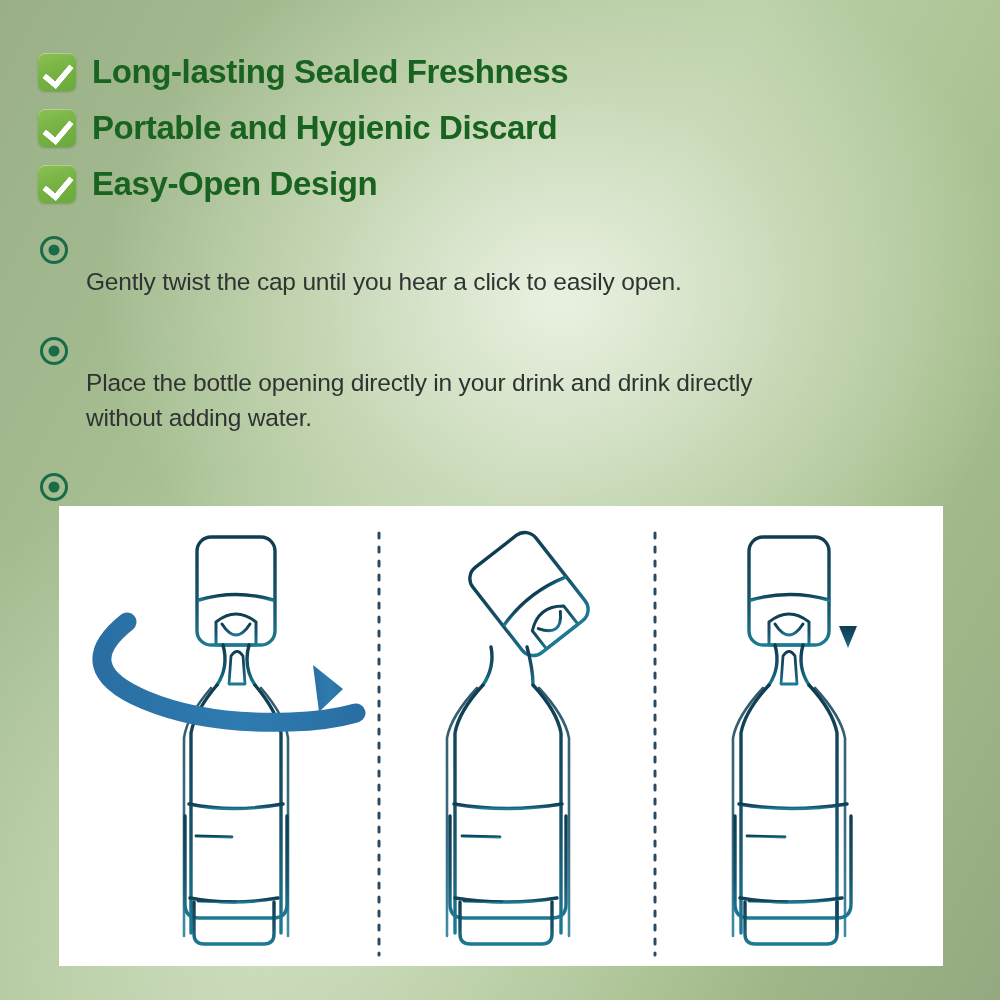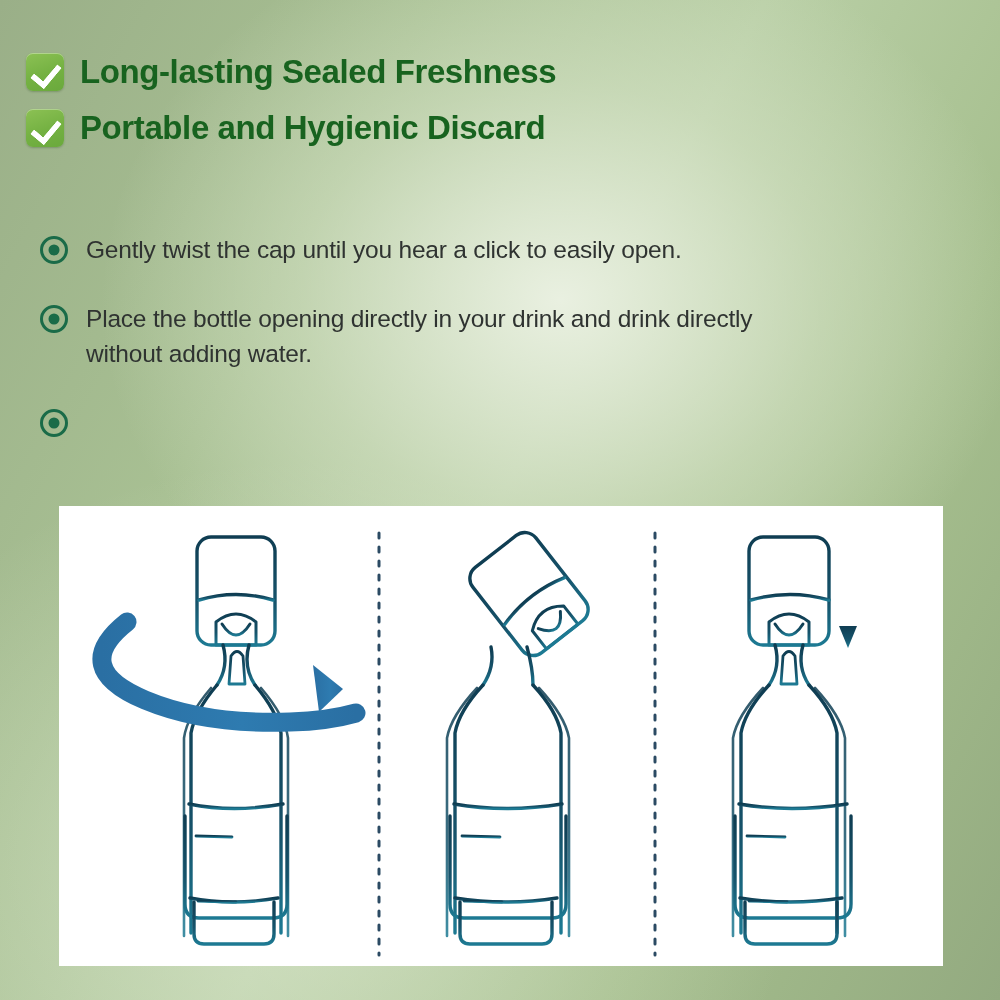--- a/index.html
+++ b/index.html
@@ -19,7 +19,7 @@
   }
 
   
-  #features { position:absolute; left:26px; top:44px; width:700px; }
+  #features { position:absolute; left:38px; top:44px; width:700px; }
   .feature-row{ display:flex; align-items:center; height:56px; }
   .check-box{
     width:38px; height:38px; border-radius:7px; flex:0 0 38px;

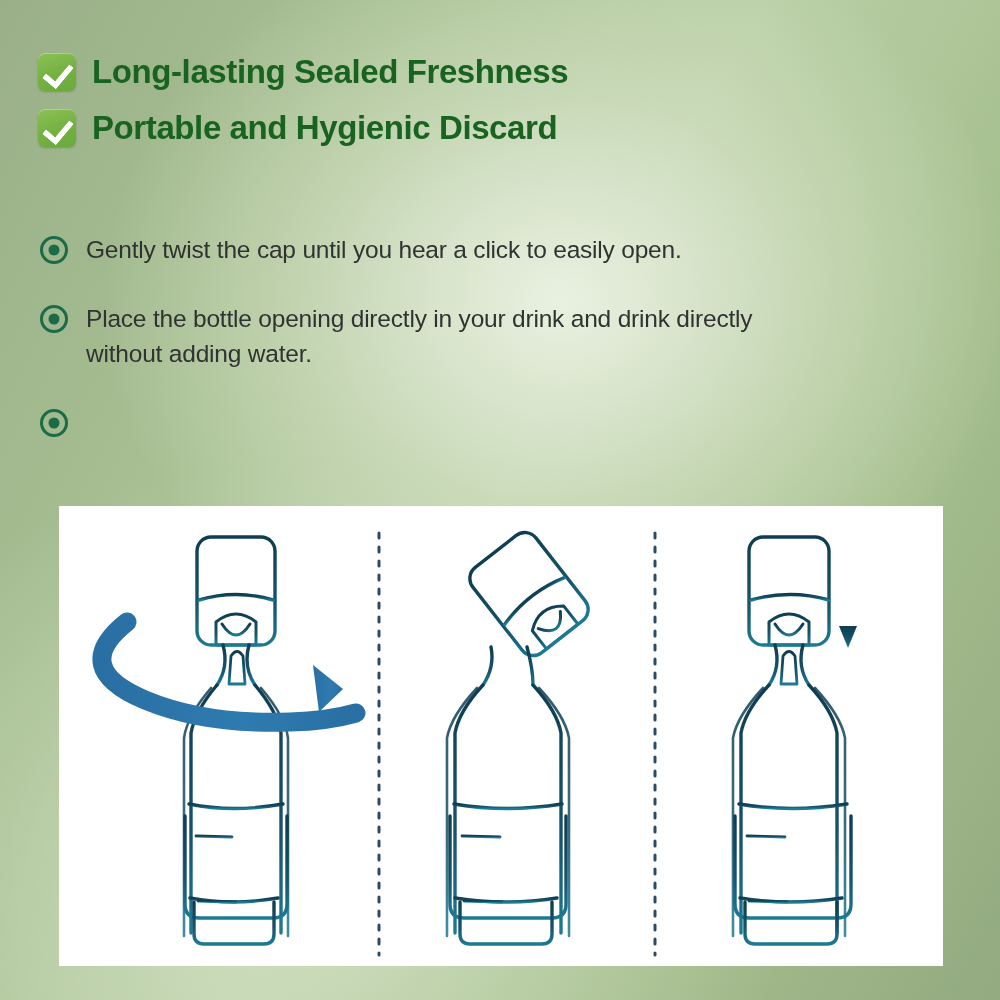--- a/index.html
+++ b/index.html
@@ -81,6 +81,10 @@
     <span class="feature-label">Portable and Hygienic Discard</span>
   </div>
 
+  <div class="feature-row">
+    <span class="check-box"></span>
+    <span class="feature-label">Easy-Open Design</span>
+  </div>
 
 </div>
 

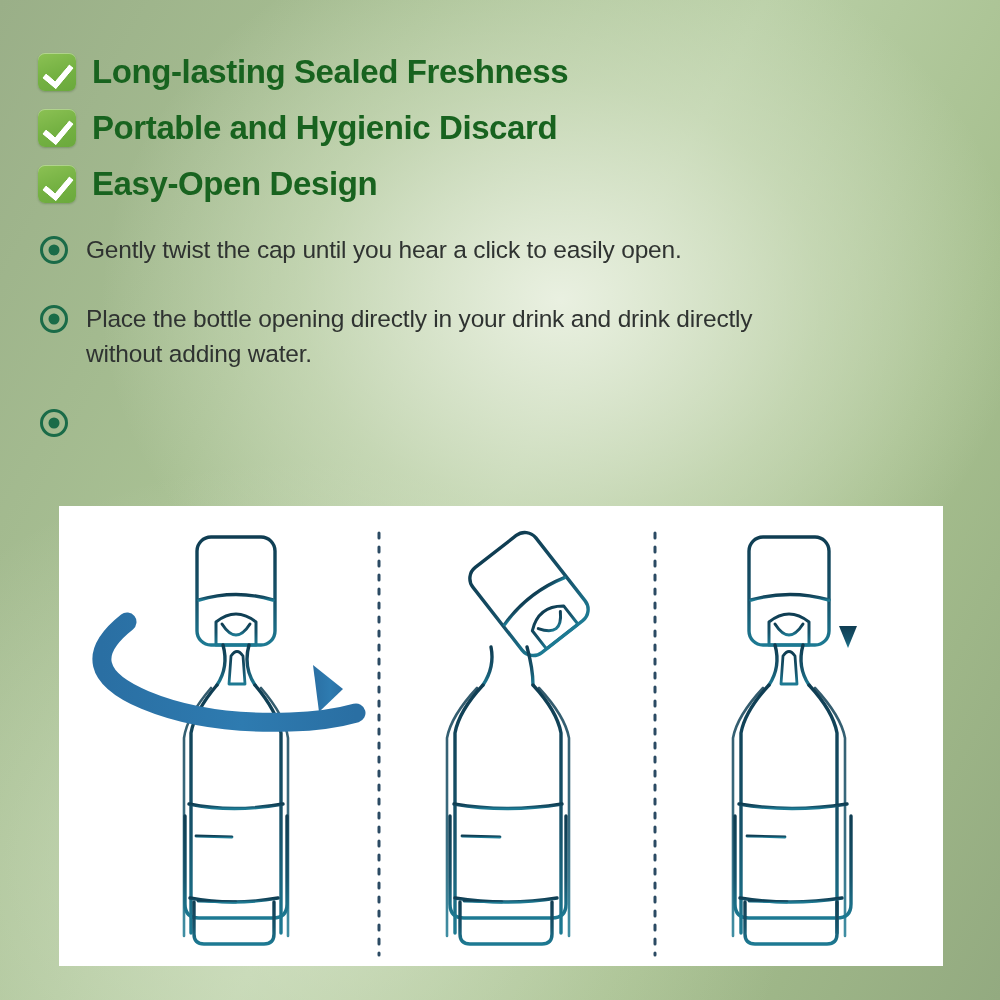--- a/index.html
+++ b/index.html
@@ -55,6 +55,7 @@
     margin-left:18px; color:#2f3331;
     font-size:24.5px; line-height:35px; letter-spacing:-0.2px;
     max-width:740px;
+    margin-top:32px;
   }
 
   

